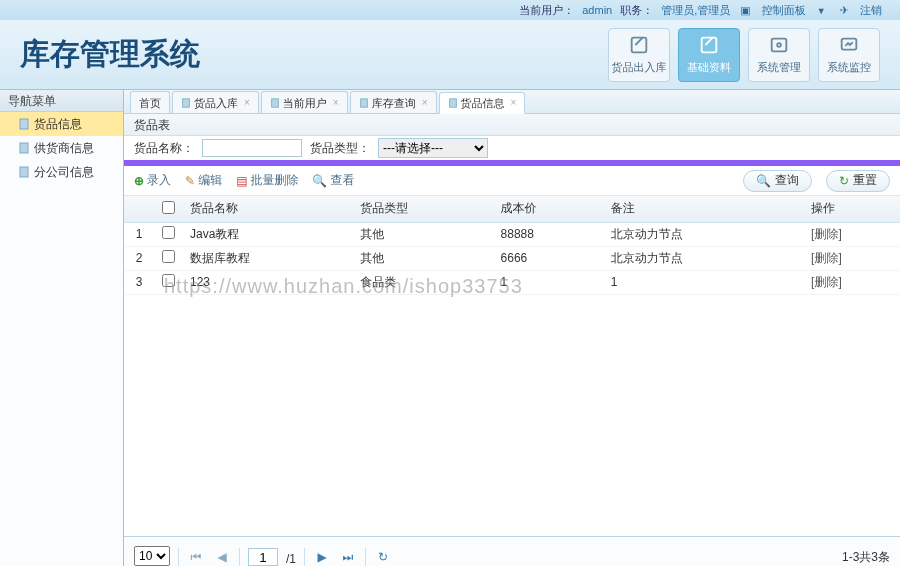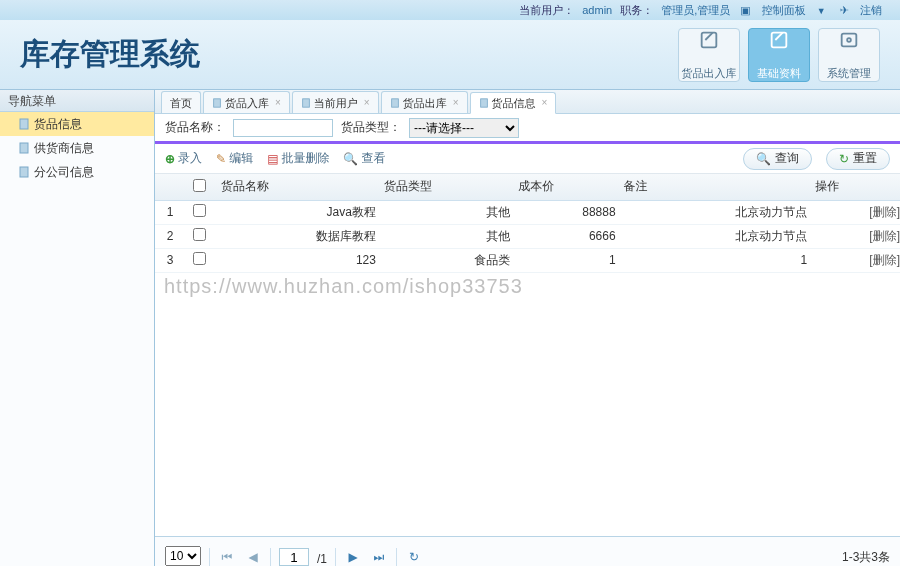--- a/index.html
+++ b/index.html
@@ -16,7 +16,7 @@
 .banner { height: 70px; background: linear-gradient(#e8f4fb, #d4e9f6); display: flex; align-items: center; justify-content: space-between; padding: 0 20px; border-bottom: 1px solid #9fc5de; }
 .banner-title { font-size: 30px; font-weight: bold; color: #1a4d7a; font-family: "SimHei", sans-serif; }
 .banner-buttons { display: flex; gap: 8px; }
-.banner-btn { width: 62px; height: 54px; background: #f0f6fa; border: 1px solid #b8d4e6; border-radius: 4px; display: flex; flex-direction: column; align-items: center; justify-content: space-between; cursor: pointer; font-size: 11px; color: #4a6d88; }
+.banner-btn { width: 62px; height: 54px; background: #f0f6fa; border: 1px solid #b8d4e6; border-radius: 4px; display: flex; flex-direction: column; align-items: center; justify-content: center; cursor: pointer; font-size: 11px; color: #4a6d88; }
 .banner-btn.active { background: #7fc5e8; color: #fff; border-color: #5aaed6; }
 .banner-btn svg { width: 22px; height: 22px; margin-bottom: 4px; }
 

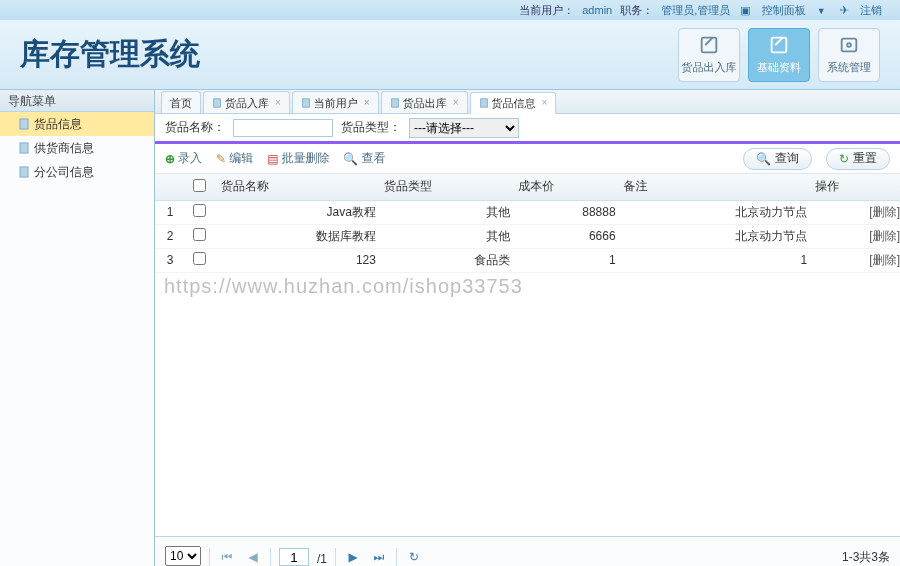--- a/index.html
+++ b/index.html
@@ -109,6 +109,13 @@
         </svg>
       <span>系统管理</span>
     </div>
+    <div class="banner-btn">
+      <svg viewBox="0 0 24 24" fill="none" stroke="#6a8aa0" stroke-width="2">
+          <rect x="4" y="5" width="16" height="12" rx="2"></rect>
+          <path d="M8 13l3-3 2 2 3-3"></path>
+        </svg>
+      <span>系统监控</span>
+    </div>
   </div>
 </div>
 

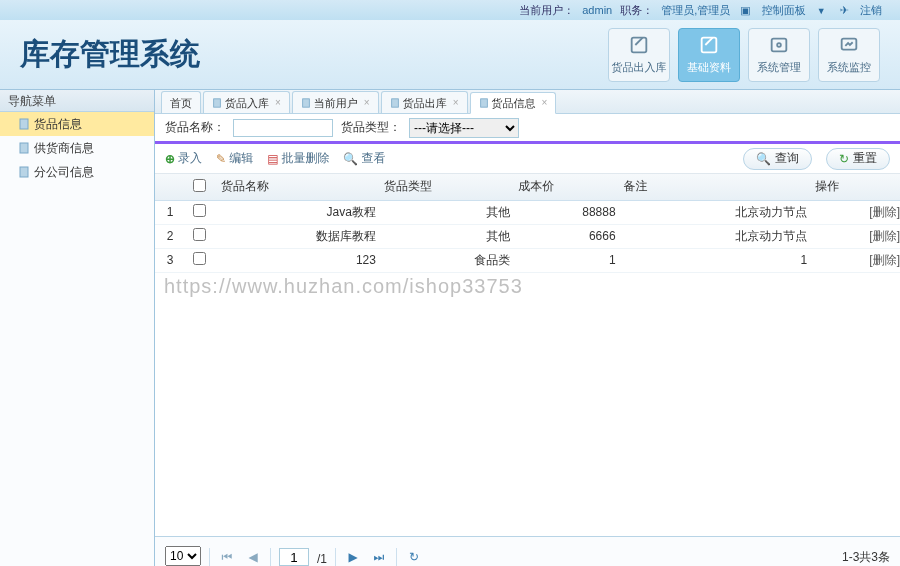--- a/index.html
+++ b/index.html
@@ -22,7 +22,7 @@
 
 
 .main { display: flex; height: 476px; }
-.sidebar { width: 155px; background: #fafcfe; border-right: 1px solid #9fc5de; }
+.sidebar { width: 124px; background: #fafcfe; border-right: 1px solid #9fc5de; }
 .sidebar-header { height: 22px; line-height: 22px; background: linear-gradient(#e8f0f6, #d8e6f0); border-bottom: 1px solid #b8d4e6; padding-left: 8px; font-size: 12px; color: #444; }
 .sidebar-item { height: 24px; line-height: 24px; padding-left: 18px; cursor: pointer; display: flex; align-items: center; gap: 4px; }
 .sidebar-item.active { background: #ffeaa0; }

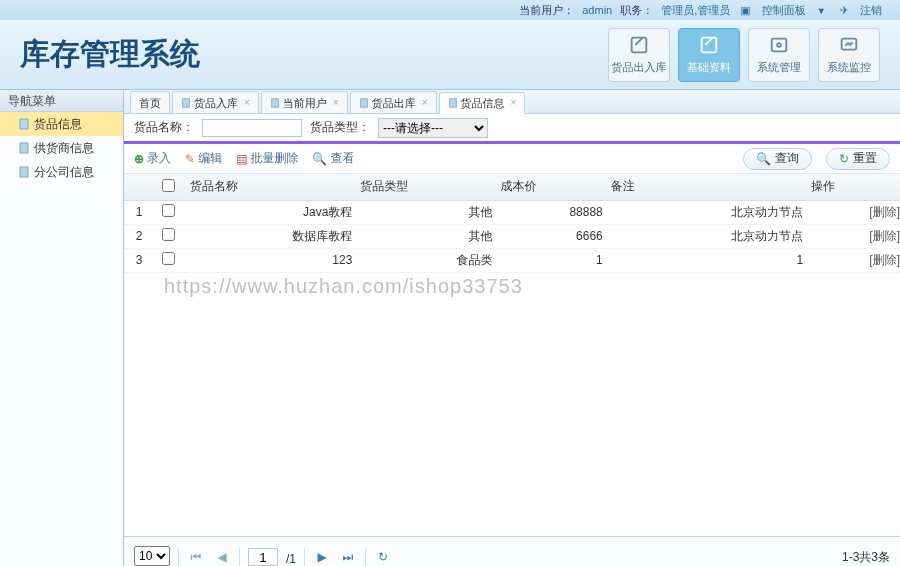--- a/index.html
+++ b/index.html
@@ -165,7 +165,7 @@
           <svg width="10" height="10" class="doc-icon" viewBox="0 0 12 12">
             <rect x="2" y="1" width="8" height="10" fill="#b8d4e6" stroke="#7aa8c8"></rect>
           </svg>
-          <span>货品出库</span>
+          <span>库存查询</span>
           <span class="close-x">×</span>
         </div>
       <div class="tab active">

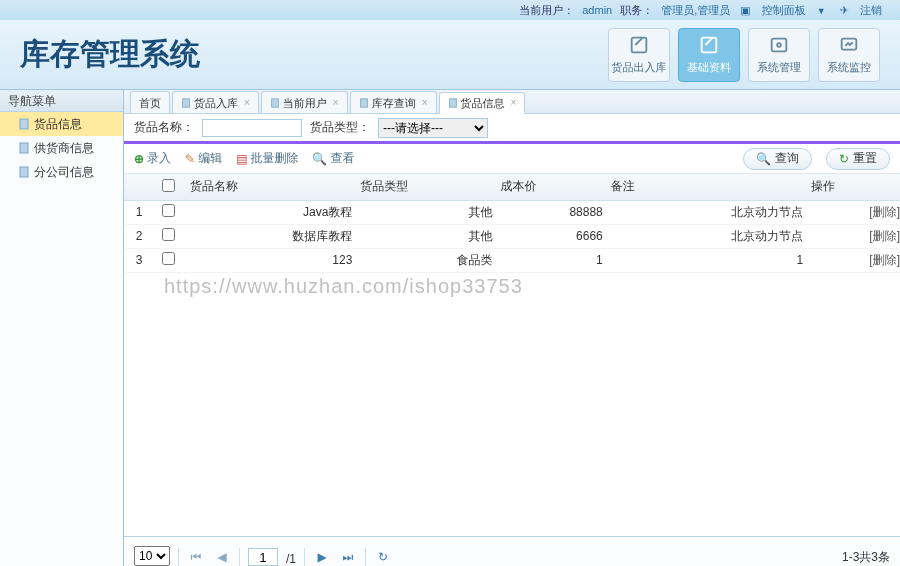--- a/index.html
+++ b/index.html
@@ -177,6 +177,7 @@
         </div>
     </div>
 
+    <div class="panel-title">货品表</div>
 
     <div class="search-row">
       <label>货品名称：</label>

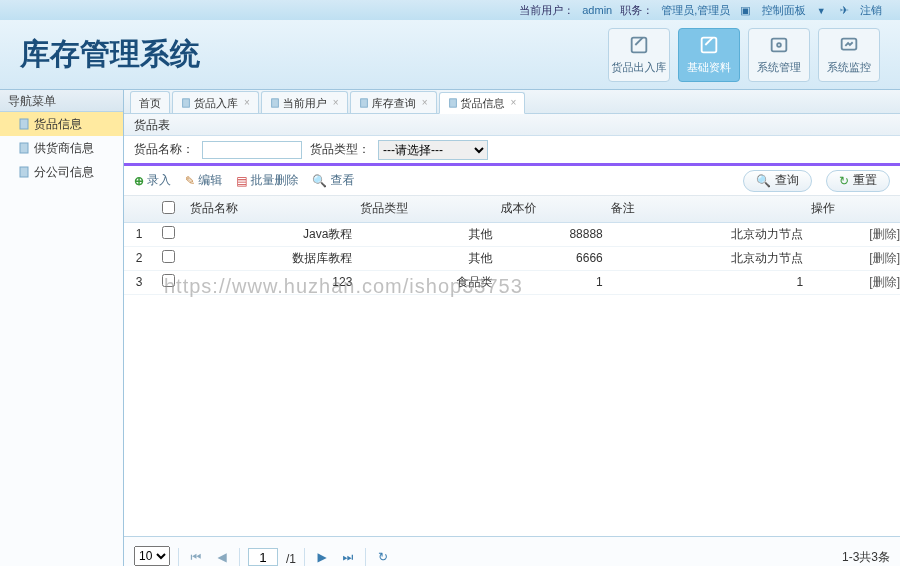--- a/index.html
+++ b/index.html
@@ -36,7 +36,7 @@
 
 .panel-title { height: 22px; line-height: 22px; padding-left: 10px; background: linear-gradient(#f4f8fb, #e8f0f6); border-bottom: 1px solid #cde0ee; font-size: 12px; }
 
-.search-row { height: 30px; display: flex; align-items: center; padding: 0 10px; gap: 8px; border-bottom: 3px solid #8b5cf6; }
+.search-row { height: 30px; display: flex; align-items: center; padding: 0 10px; gap: 8px; border-bottom: 6px solid #8b5cf6; }
 .search-row label { font-size: 12px; }
 .search-row input[type=text] { width: 100px; height: 18px; border: 1px solid #aaccdd; }
 .search-row select { width: 110px; height: 20px; border: 1px solid #aaccdd; font-size: 12px; }

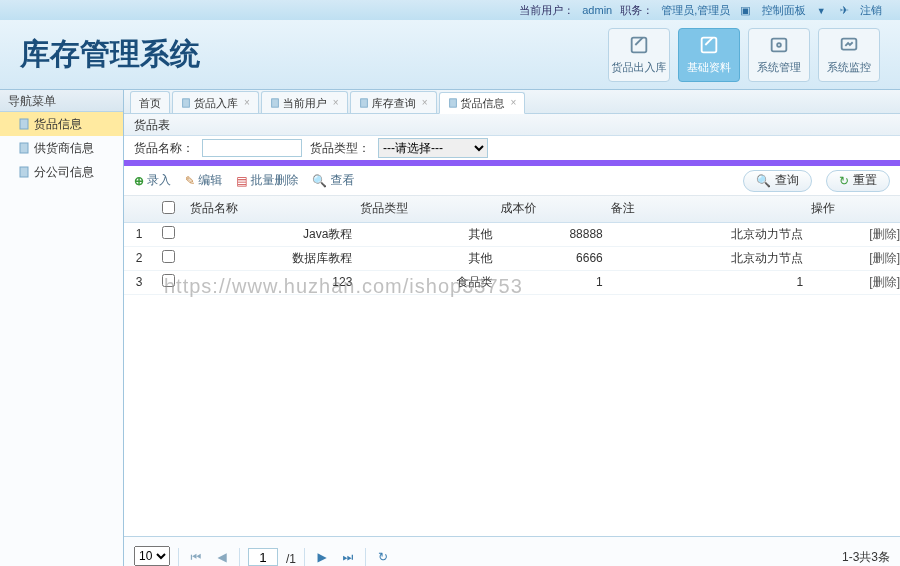--- a/index.html
+++ b/index.html
@@ -48,7 +48,7 @@
 
 .table { width: 100%; border-collapse: collapse; }
 .table th { height: 26px; background: linear-gradient(#f6f9fb, #e8f0f6); border-bottom: 1px solid #cde0ee; text-align: left; padding-left: 8px; font-weight: normal; font-size: 12px; margin-top: 24px; }
-.table td { height: 24px; border-bottom: 1px solid #eef4f8; padding-left: 8px; font-size: 12px; text-align: right; }
+.table td { height: 24px; border-bottom: 1px solid #eef4f8; padding-left: 8px; font-size: 12px; }
 .table .numcol { width: 30px; text-align: center; padding-left: 0; }
 .table .chkcol { width: 28px; text-align: center; padding-left: 0; }
 .table .op { color: #555; cursor: pointer; }

